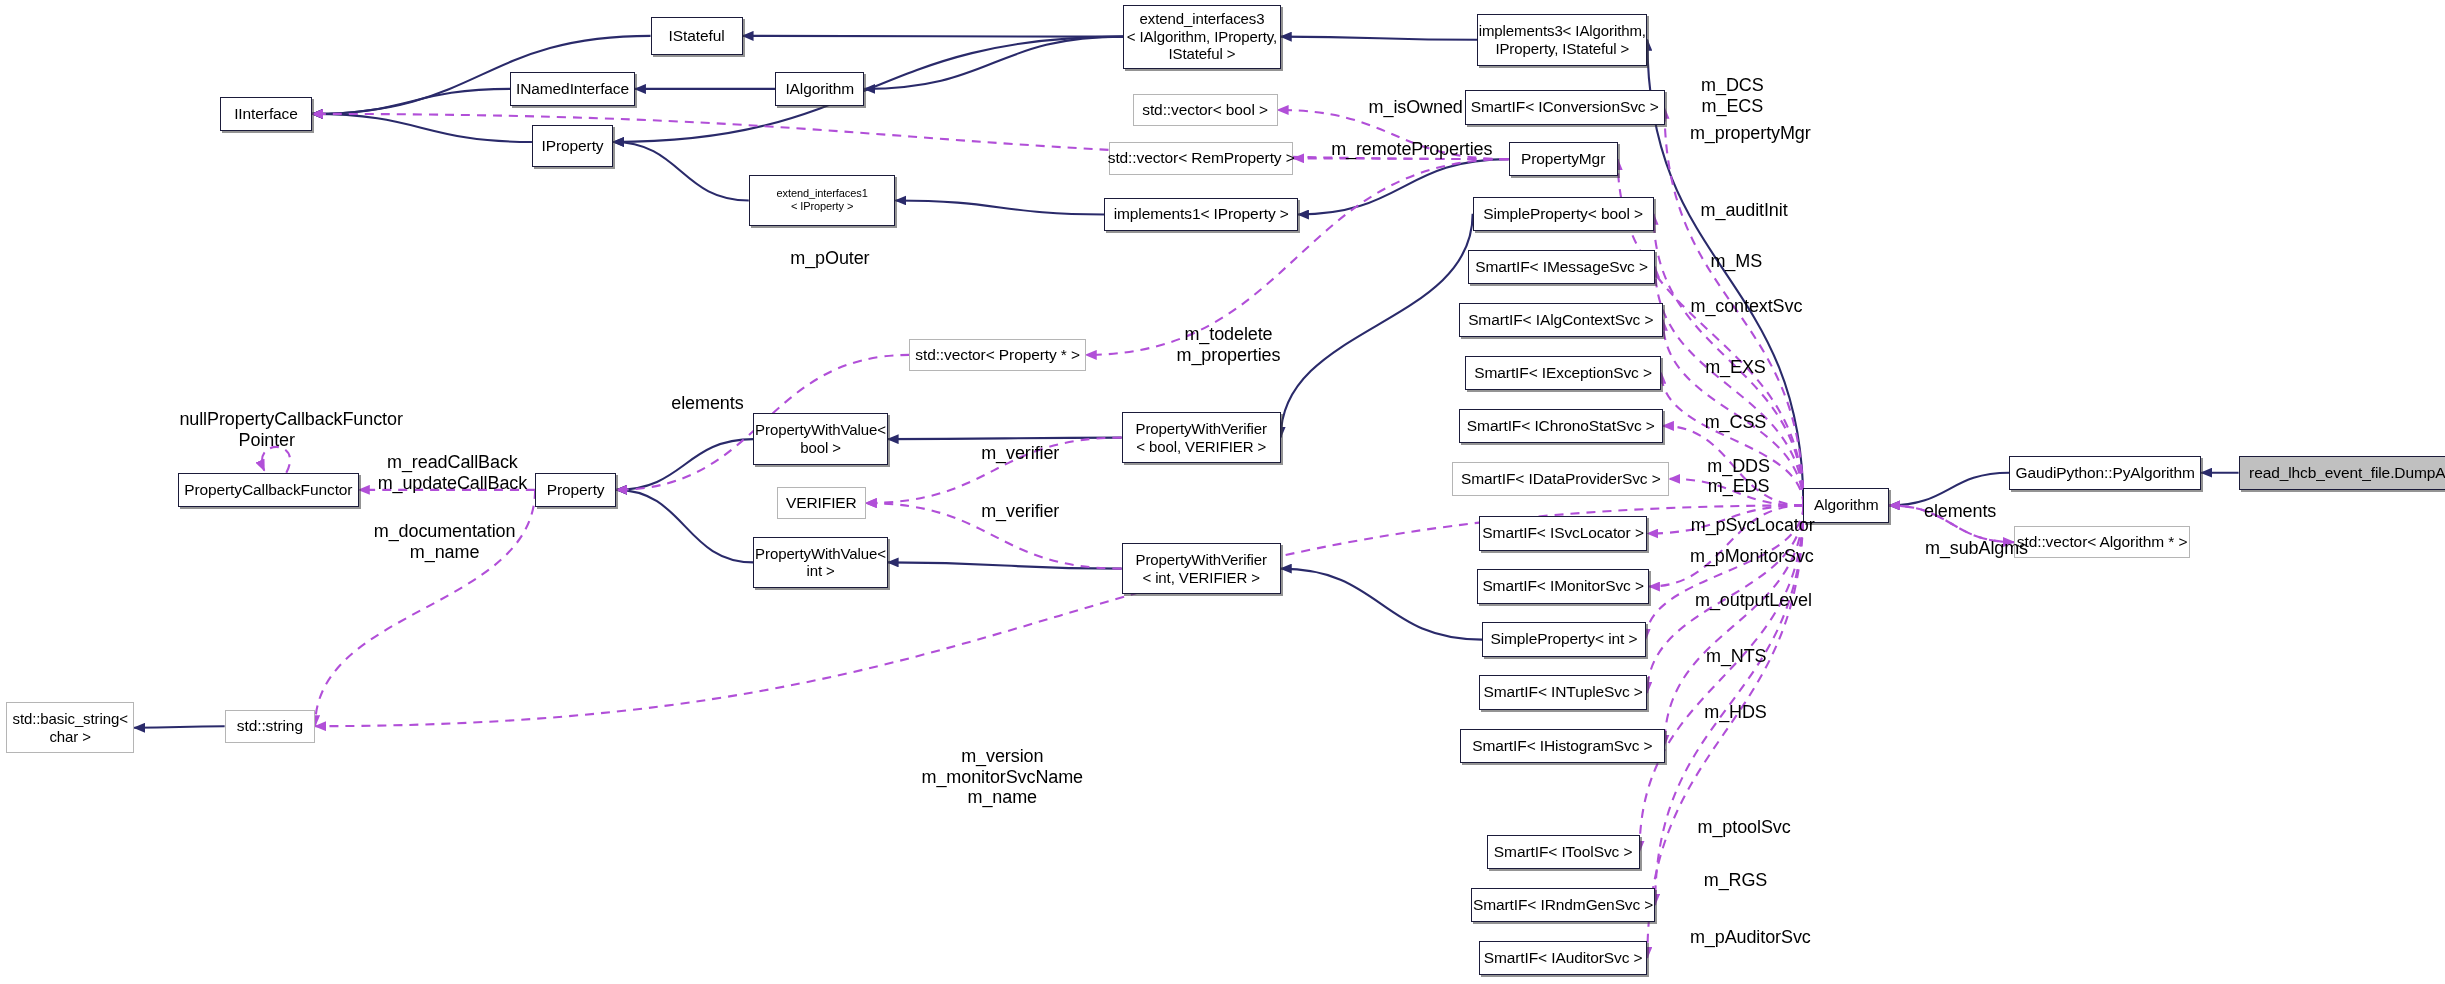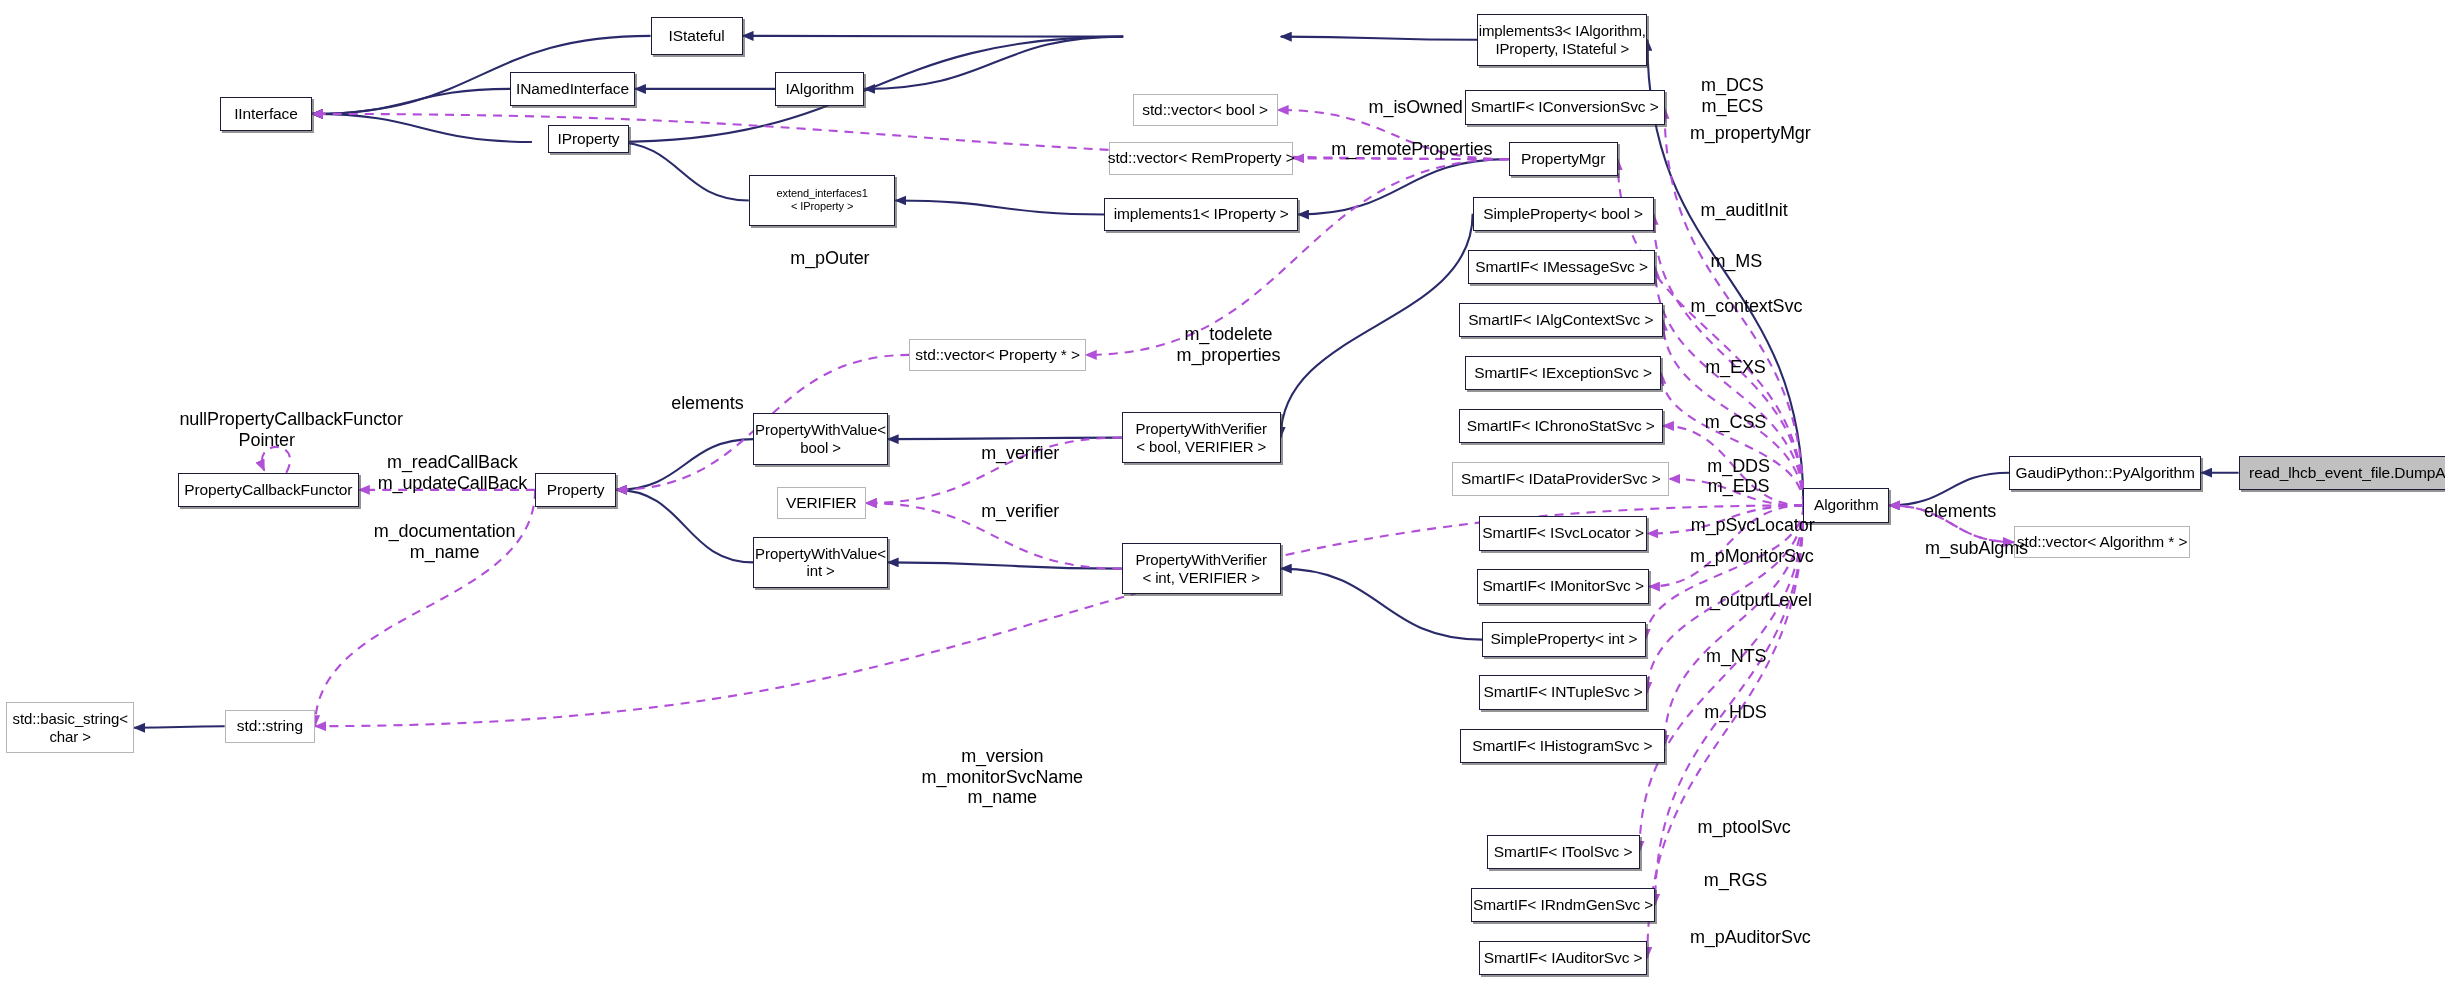--- a/index.html
+++ b/index.html
@@ -139,6 +139,9 @@
   </svg>
 
 <div class="node solid" style="left: 650.52px; top: 17.16px; width: 92.04px; height: 37.44px;">IStateful</div>
+    <div class="node solid" style="left: 1123.2px; top: 4.68px; width: 157.56px; height: 63.96px; font-size: 15px;">extend_interfaces3
+&lt; IAlgorithm, IProperty,
+IStateful &gt;</div>
     <div class="node solid" style="left: 1477.32px; top: 14.04px; width: 170.04px; height: 51.48px; font-size: 15px;">implements3&lt; IAlgorithm,
 IProperty, IStateful &gt;</div>
     <div class="node solid" style="left: 510.12px; top: 71.76px; width: 124.8px; height: 34.32px;">INamedInterface</div>

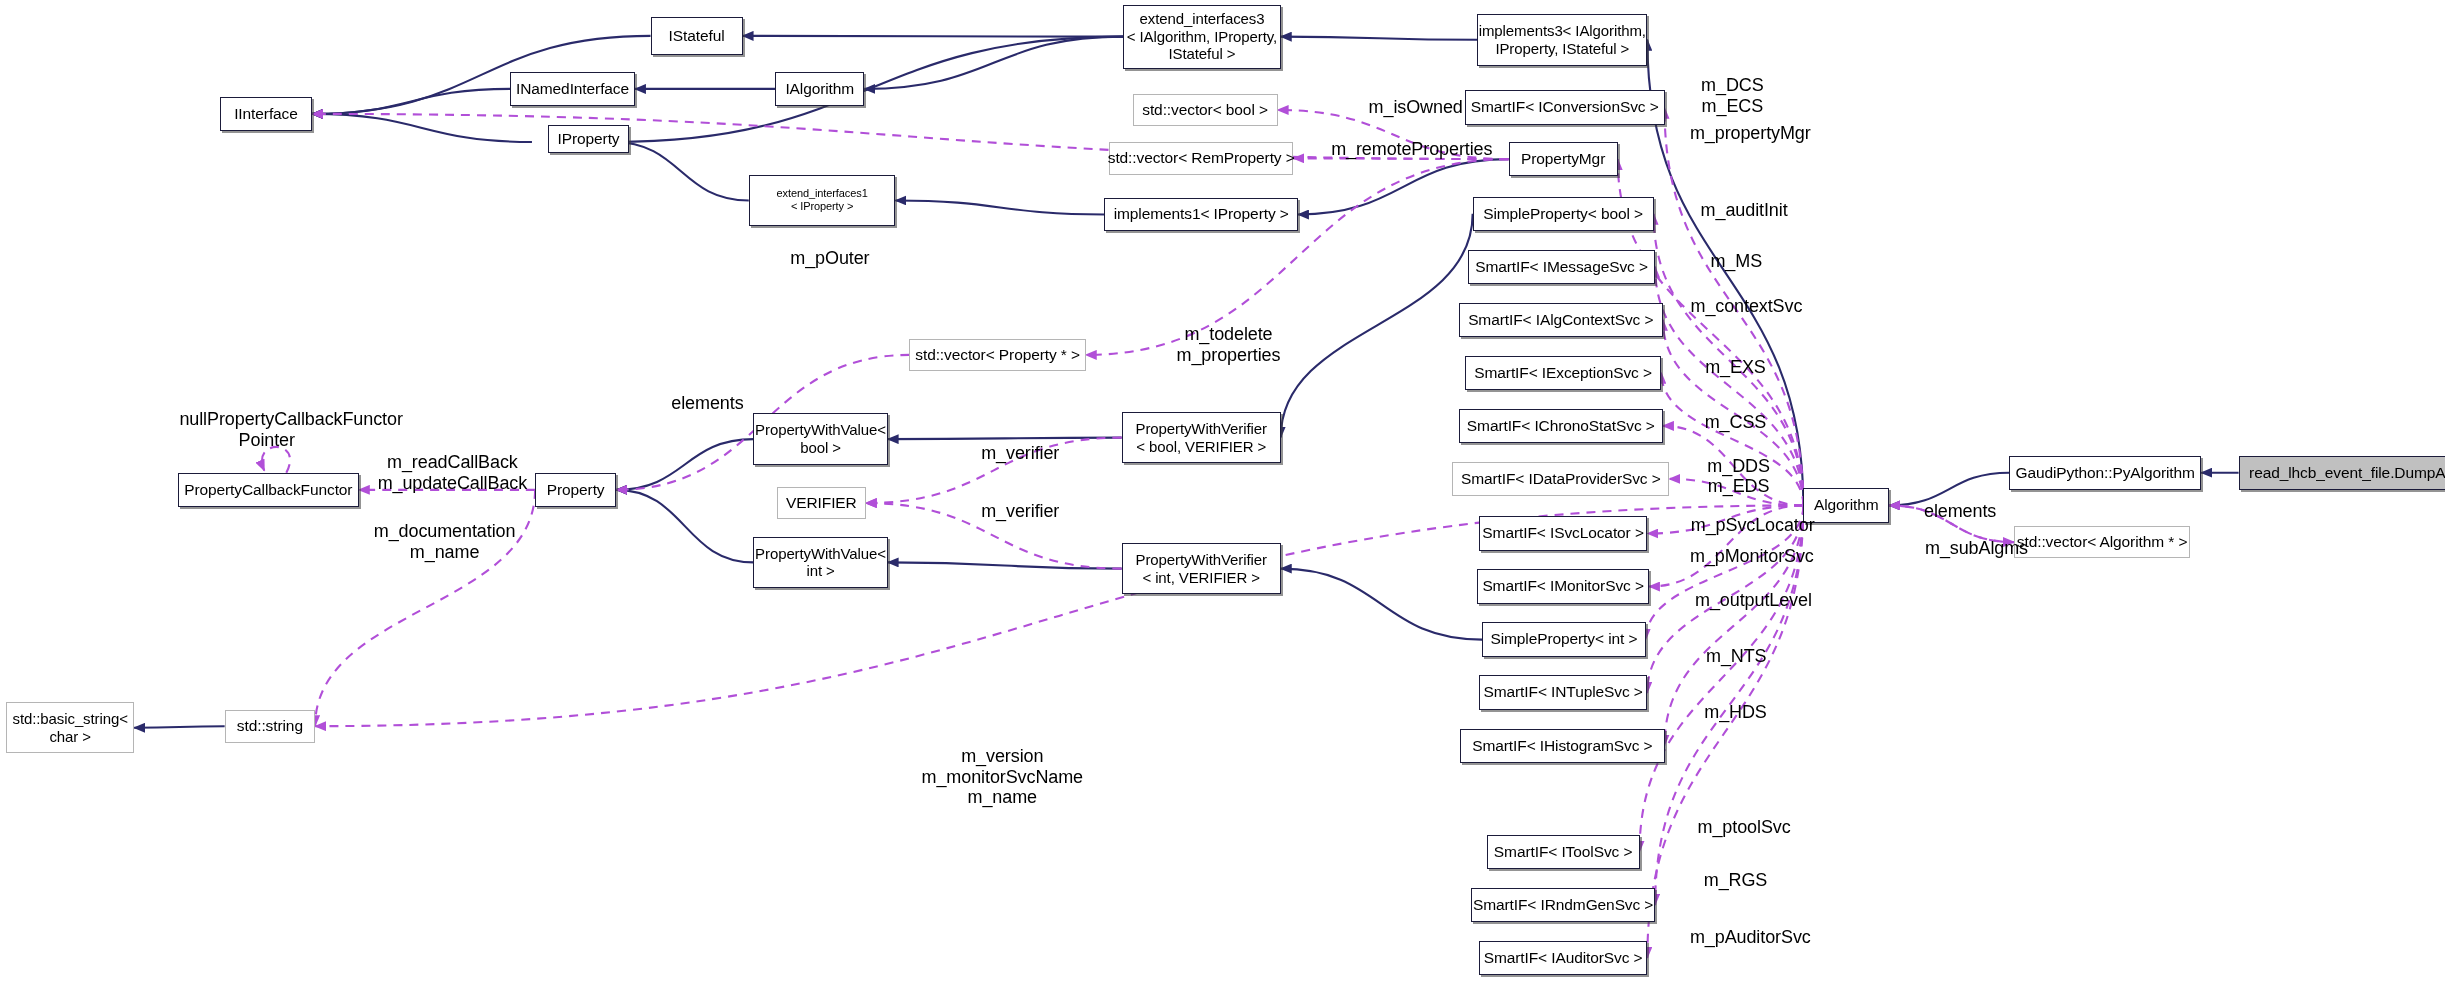--- a/index.html
+++ b/index.html
@@ -149,7 +149,7 @@
     <div class="node solid" style="left: 219.96px; top: 96.72px; width: 92.04px; height: 34.32px;">IInterface</div>
     <div class="node light" style="left: 1132.56px; top: 93.6px; width: 145.08px; height: 32.76px;">std::vector&lt; bool &gt;</div>
     <div class="node solid" style="left: 1464.84px; top: 90.48px; width: 199.68px; height: 34.32px;">SmartIF&lt; IConversionSvc &gt;</div>
-    <div class="node solid" style="left: 531.96px; top: 124.8px; width: 81.12px; height: 28px; margin-left: 16px;">IProperty</div>
+    <div class="node solid" style="left: 531.96px; top: 124.8px; width: 81.12px; height: 42px;">IProperty</div>
     <div class="node light" style="left: 1109.16px; top: 141.96px; width: 184.08px; height: 32.76px;">std::vector&lt; RemProperty &gt;</div>
     <div class="node solid" style="left: 1508.52px; top: 141.96px; width: 109.2px; height: 34.32px;">PropertyMgr</div>
     <div class="node solid" style="left: 748.8px; top: 174.72px; width: 146.64px; height: 51.48px; font-size: 11px;">extend_interfaces1

